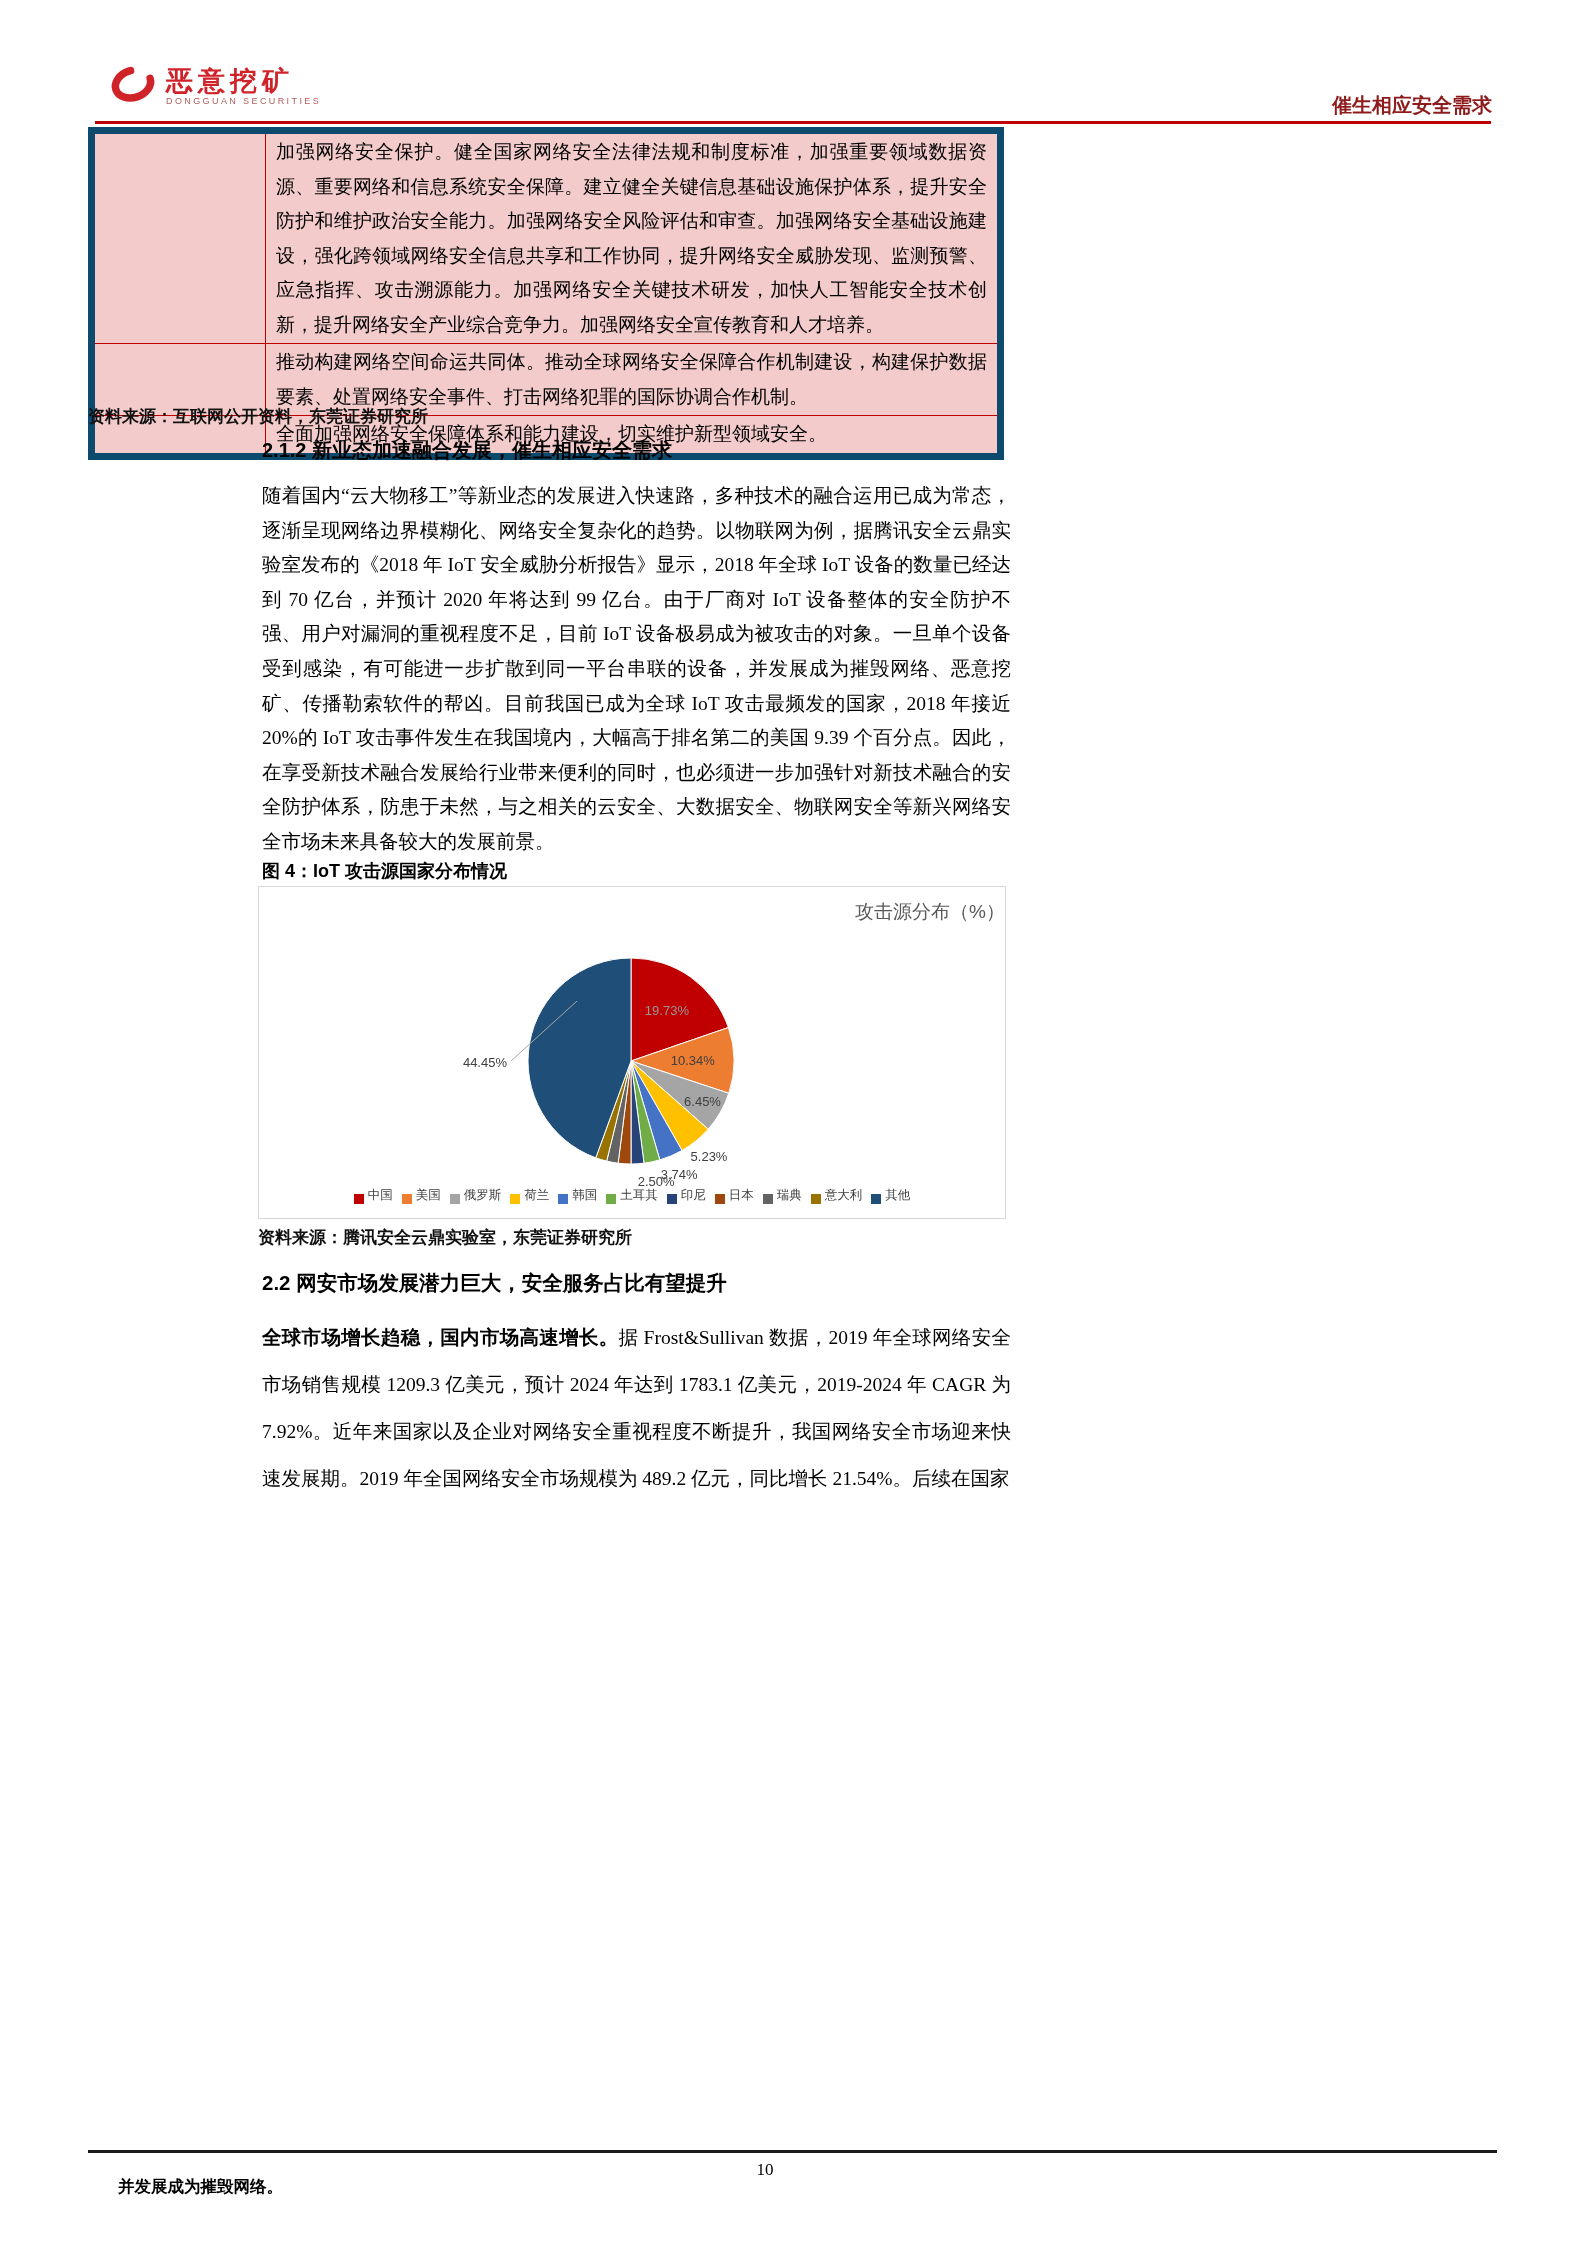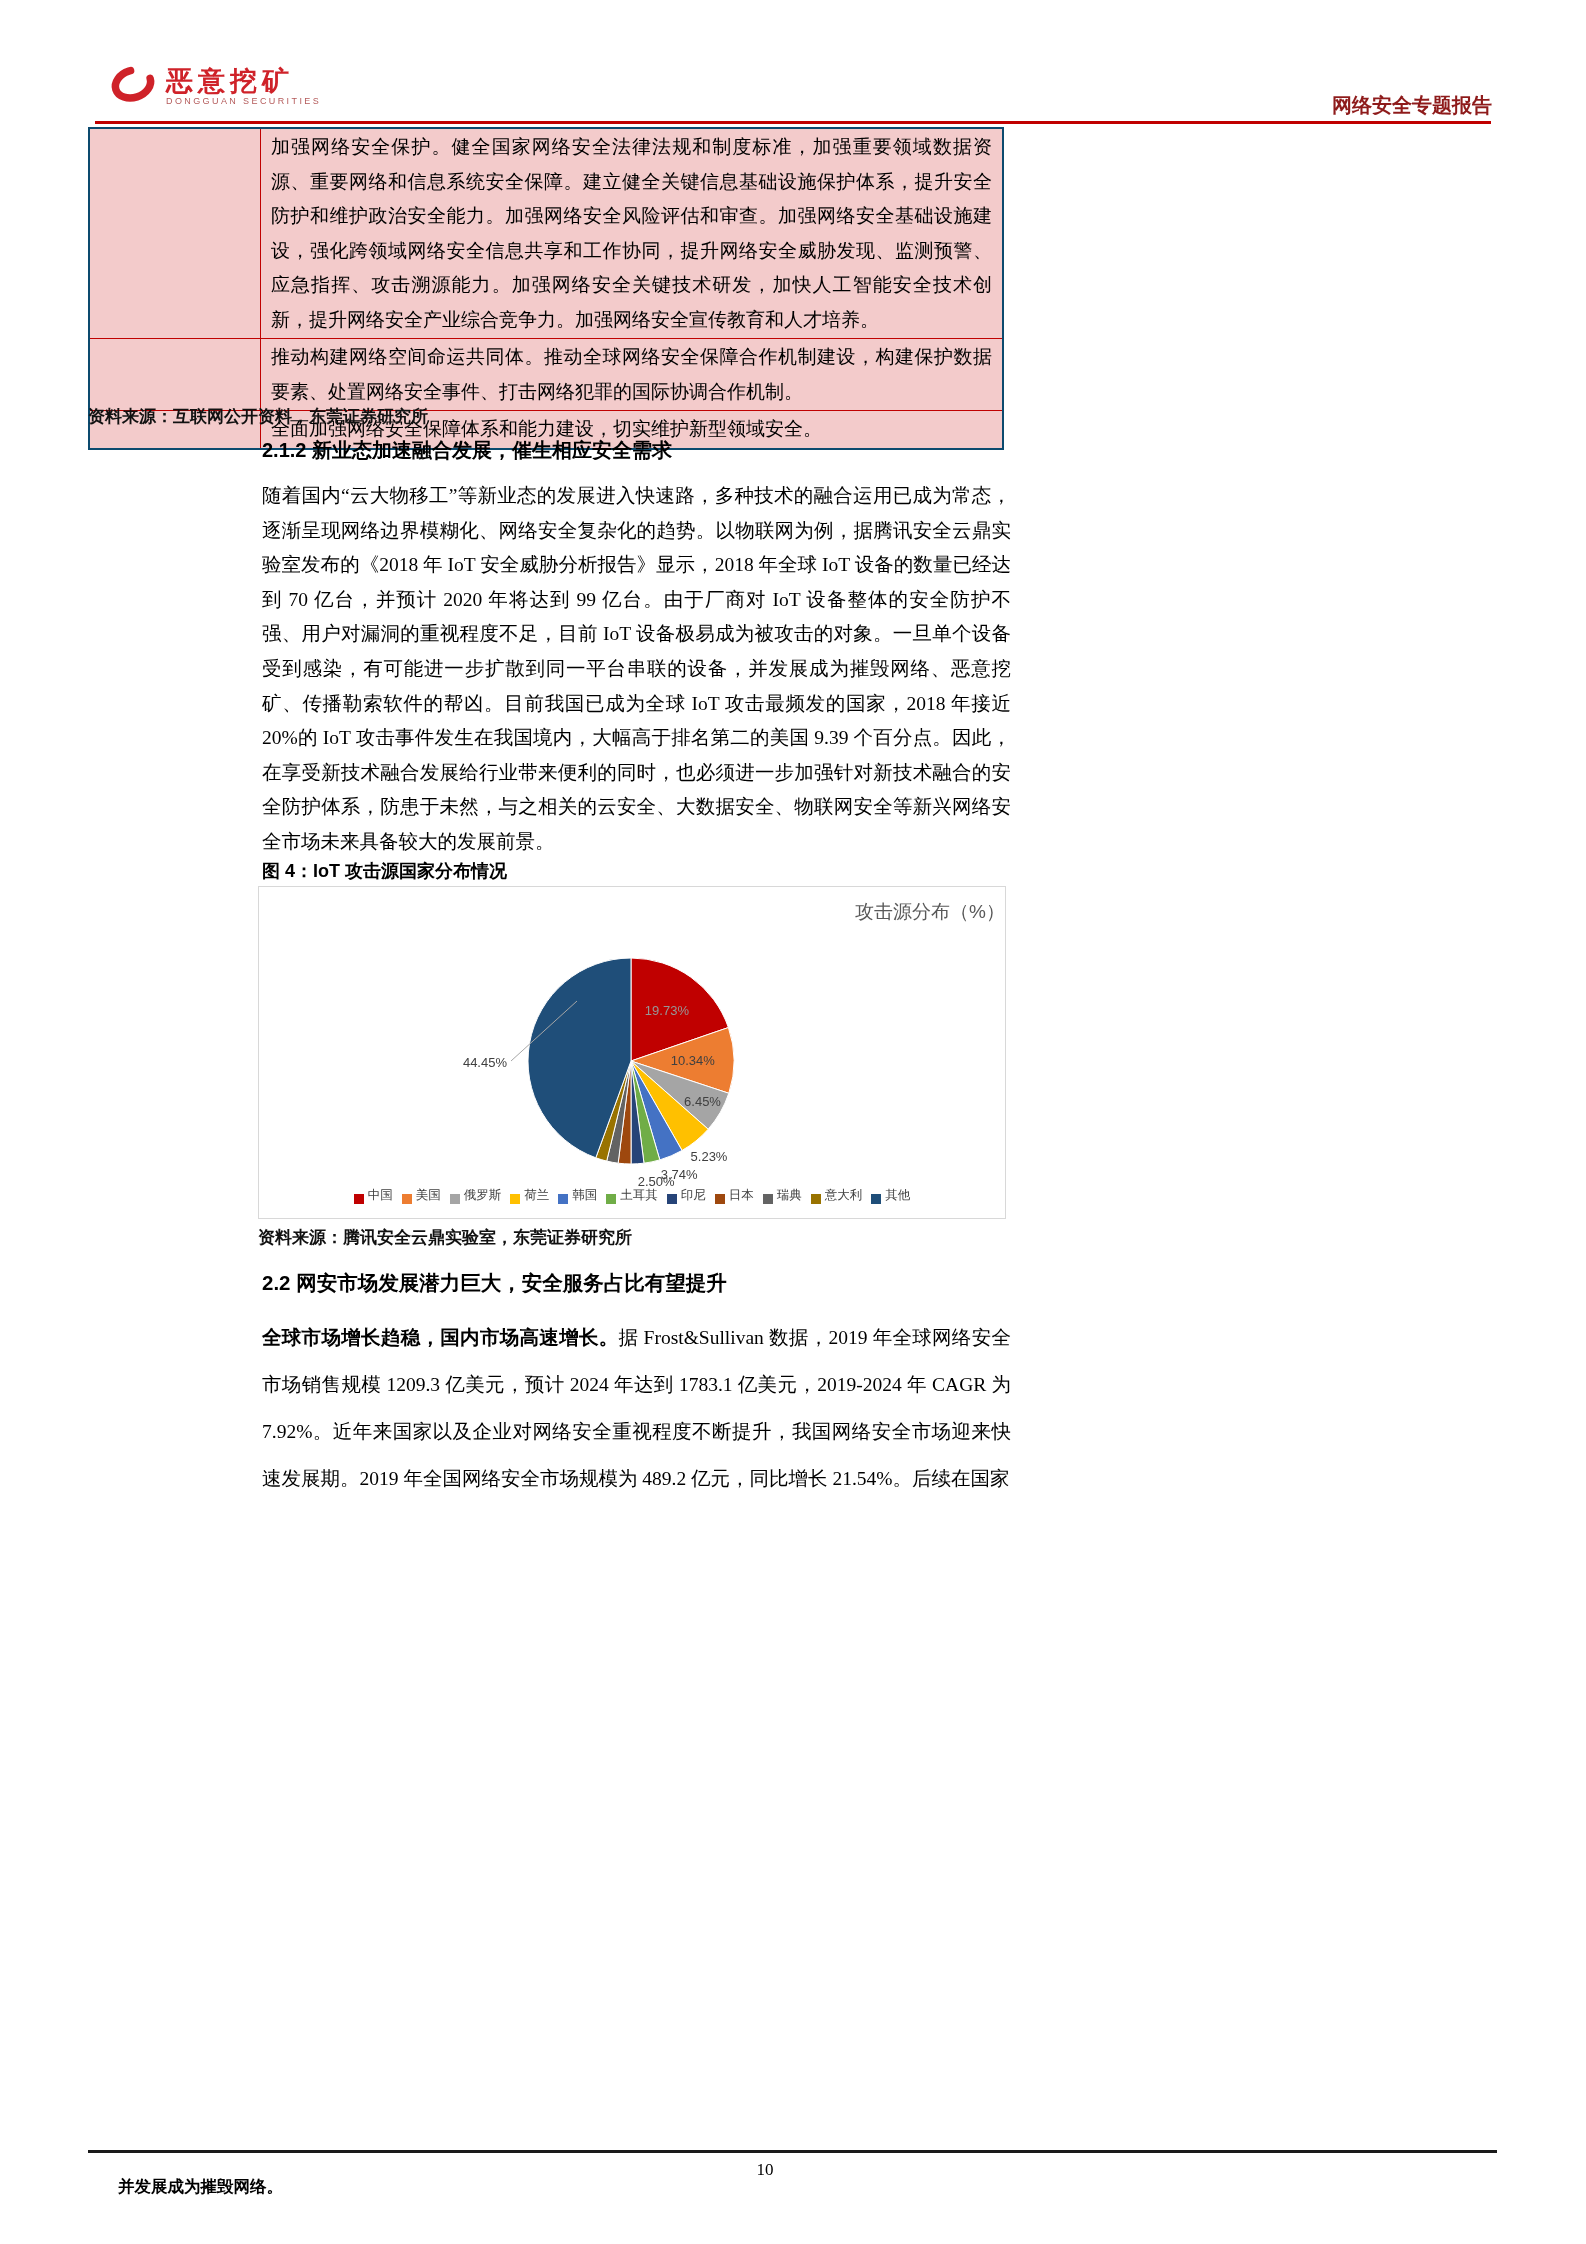--- a/index.html
+++ b/index.html
@@ -77,7 +77,7 @@
       <div class="en">DONGGUAN SECURITIES</div>
     </span>
   </div>
-  <div class="report-type">网络安全专题报告</div>
+  <div class="report-type">催生相应安全需求</div>
   <div class="header-rule"></div>
 
   <table class="policy-table">

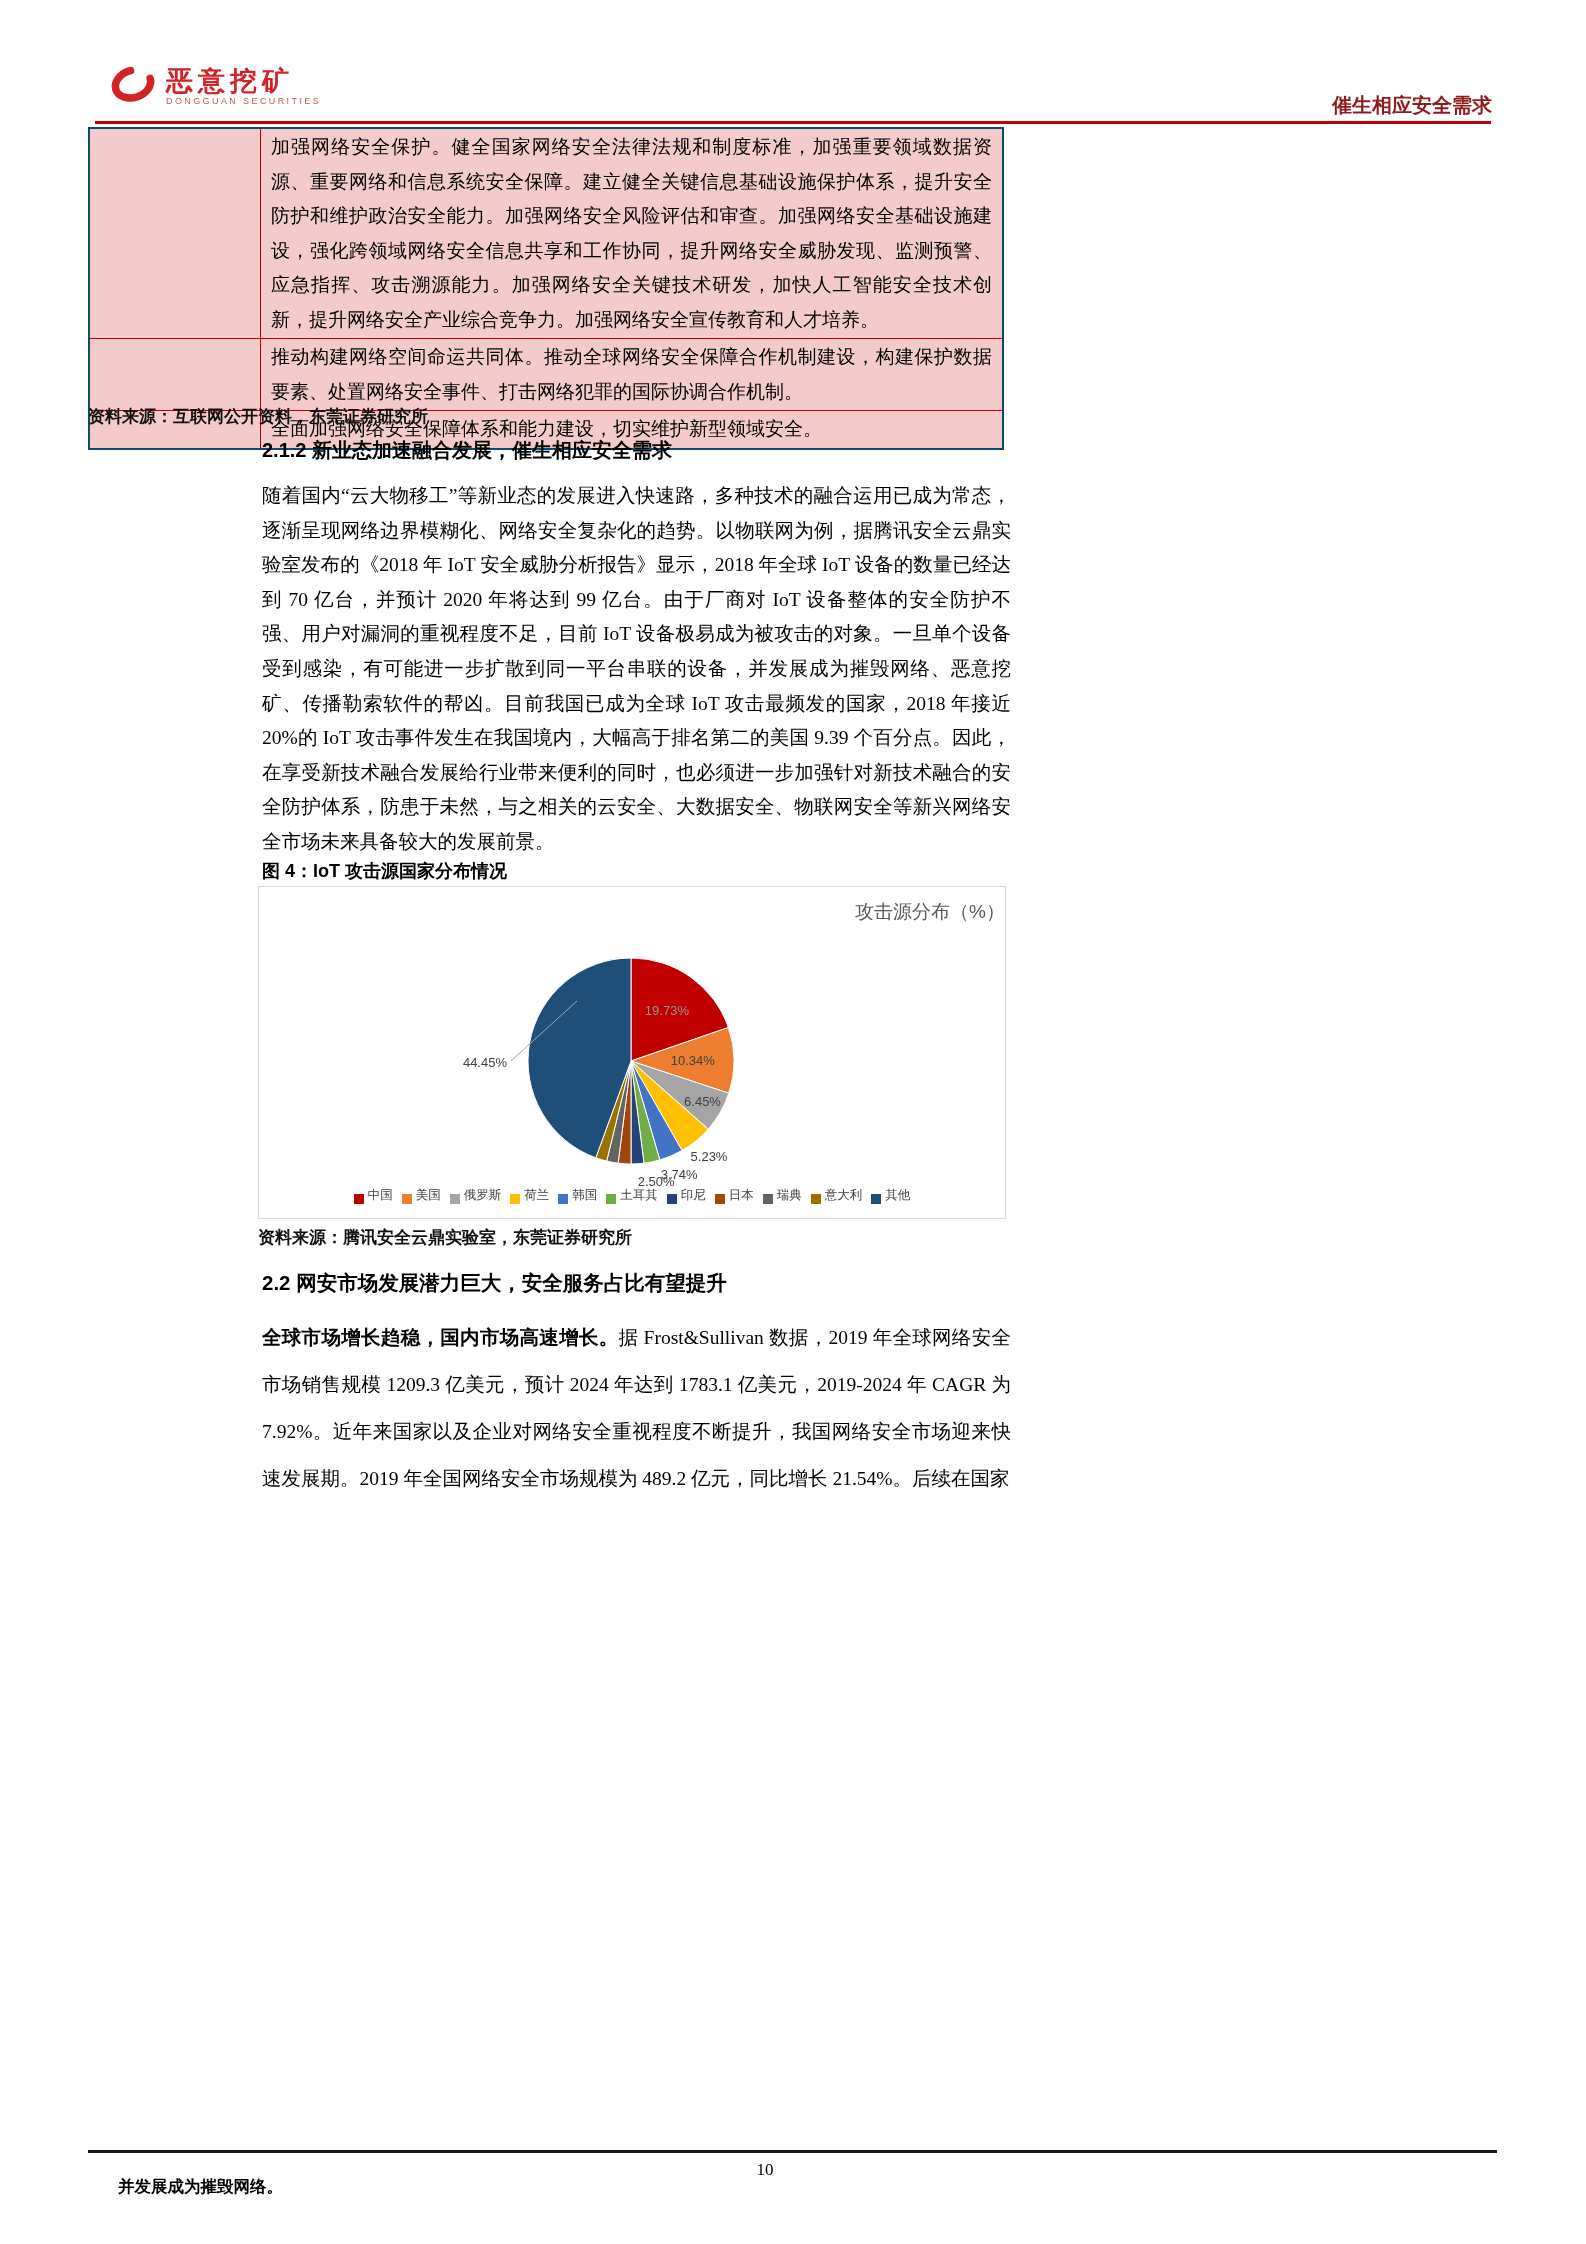--- a/index.html
+++ b/index.html
@@ -19,7 +19,7 @@
   
   .policy-table{position:absolute;left:88px;top:127px;width:916px;border-collapse:collapse;
                 background:#f3cbcb;font-size:19px;line-height:34.5px;table-layout:fixed;
-                border:2px solid #0c4a6e;}
+                border:7px solid #0c4a6e;}
   .policy-table td{border:1px solid #c00000;padding:1px 10px;vertical-align:top;}
   .policy-table td.lc{width:150px;}
   .policy-table td.rc{text-align:justify;}

